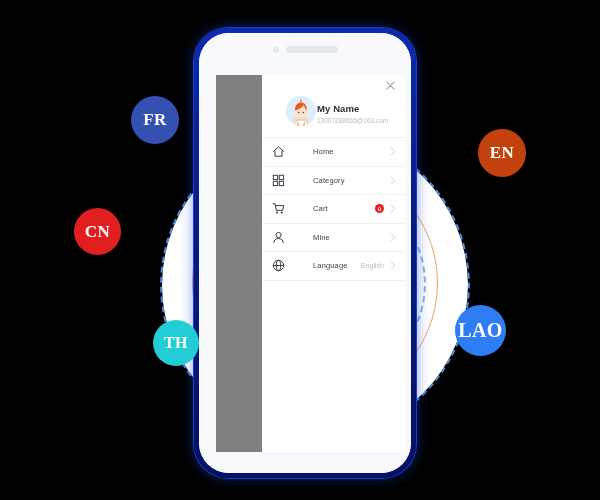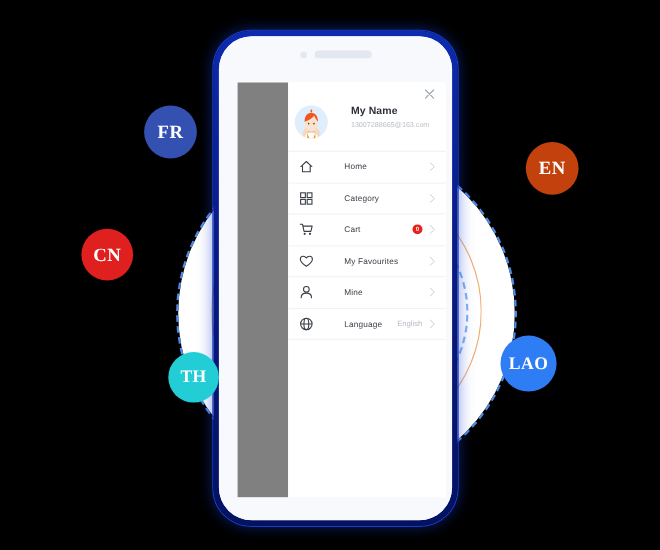--- a/index.html
+++ b/index.html
@@ -94,8 +94,8 @@
   }
 
   .profile {
-    display: flex; align-items: flex-start; gap: 21px;
-    padding: 1px 10px 11px 6px;
+    display: flex; align-items: flex-end; gap: 1px;
+    padding: 1px 10px 11px 24px;
     border-bottom: 1px solid #eef0f4;
   }
   .avatar {

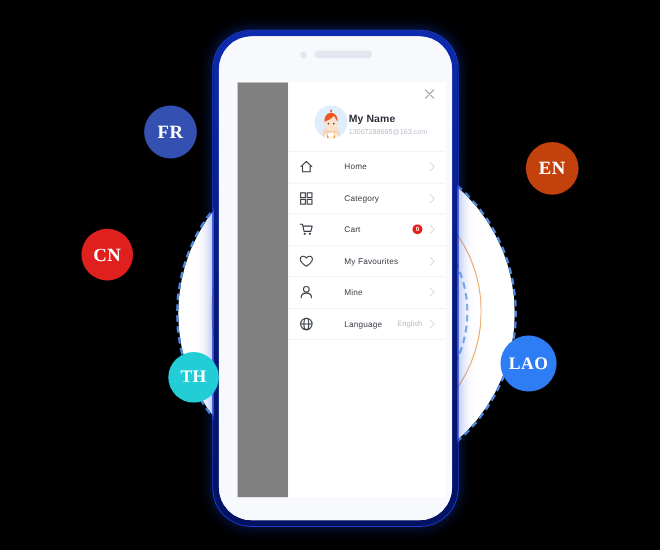--- a/index.html
+++ b/index.html
@@ -251,17 +251,6 @@
                 <div class="menu-item">
                   <span class="mi-icon">
                     <svg viewBox="0 0 13 13" width="13" height="13">
-                      <path d="M6.5 11 C2.3 8.1 1 6.4 1 4.6 C1 3 2.2 1.9 3.6 1.9 C4.7 1.9 5.9 2.6 6.5 3.6 C7.1 2.6 8.3 1.9 9.4 1.9 C10.8 1.9 12 3 12 4.6 C12 6.4 10.7 8.1 6.5 11 Z" stroke="currentColor" stroke-width="1" fill="none" stroke-linejoin="round"></path>
-                    </svg>
-                  </span>
-                  <span class="mi-label">My Favourites</span>
-                  <svg class="mi-chev" viewBox="0 0 6 10">
-                    <path d="M1 1 L5 5 L1 9" stroke="currentColor" stroke-width="1" fill="none" stroke-linecap="round" stroke-linejoin="round"></path>
-                  </svg>
-                </div>
-                <div class="menu-item">
-                  <span class="mi-icon">
-                    <svg viewBox="0 0 13 13" width="13" height="13">
                       <circle cx="6.5" cy="4" r="2.6" stroke="currentColor" stroke-width="1" fill="none"></circle>
                       <path d="M1.8 11.6 C1.8 8.9 3.9 7.5 6.5 7.5 C9.1 7.5 11.2 8.9 11.2 11.6" stroke="currentColor" stroke-width="1" fill="none" stroke-linecap="round"></path>
                     </svg>

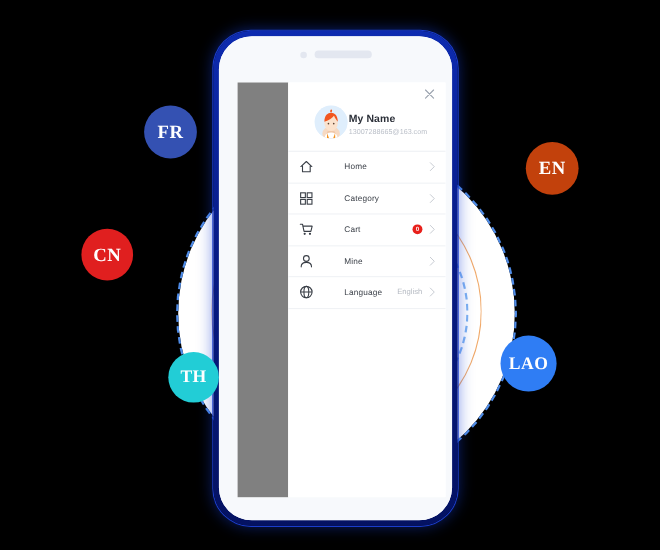--- a/index.html
+++ b/index.html
@@ -153,7 +153,7 @@
   .lang-cn { left: 74px;  top: 208px; width: 47px; height: 47px; font-size: 17px; }
   .lang-th { left: 153px; top: 320px; width: 46px; height: 46px; font-size: 16px; }
   .lang-en { left: 478px; top: 129px; width: 48px; height: 48px; font-size: 17px; }
-  .lang-lao{ left: 455px; top: 305px; width: 51px; height: 51px; font-size: 16px; }
+  .lang-lao{ left: 455px; top: 305px; width: 51px; height: 51px; font-size: 20px; }
 </style>
 </head>
 <body>

